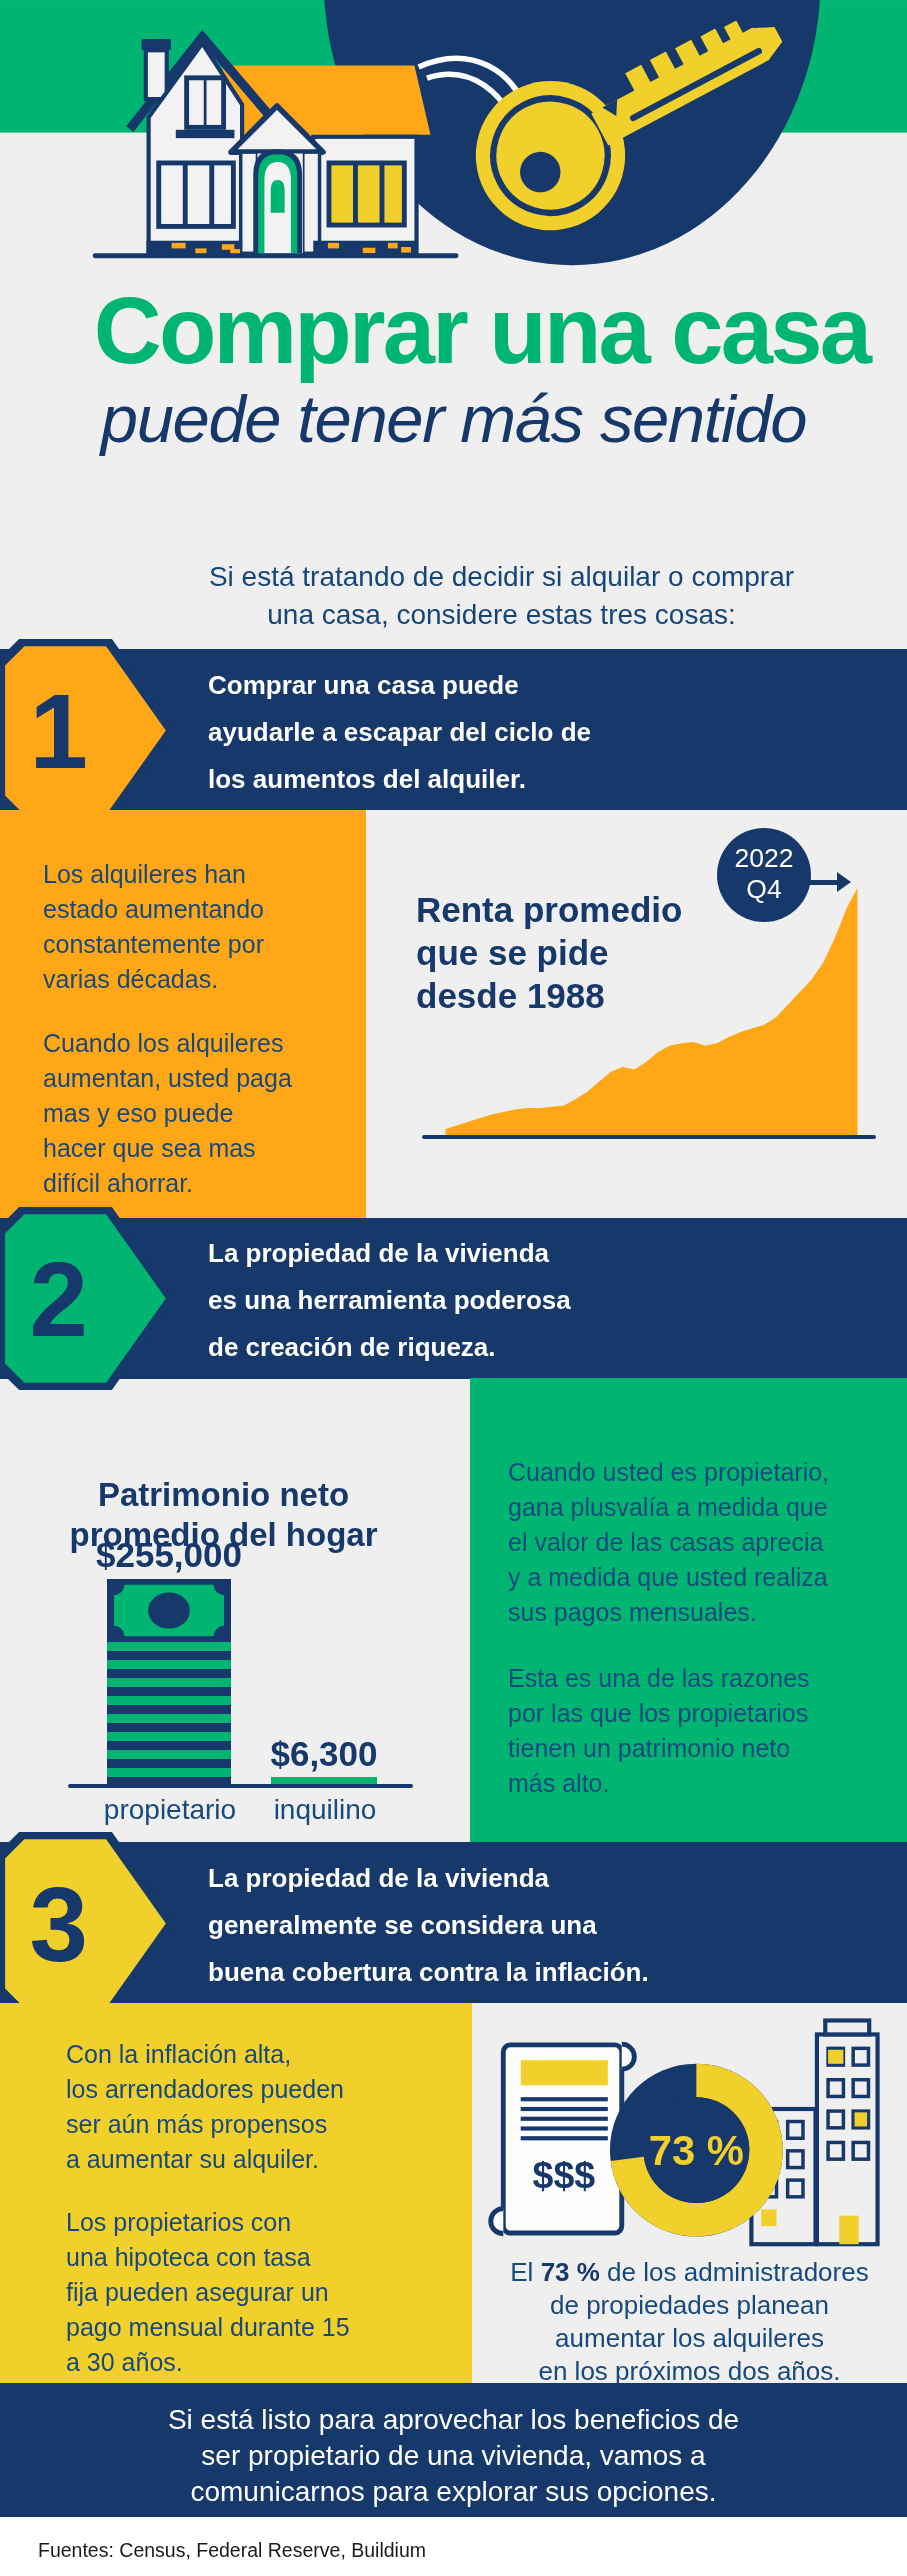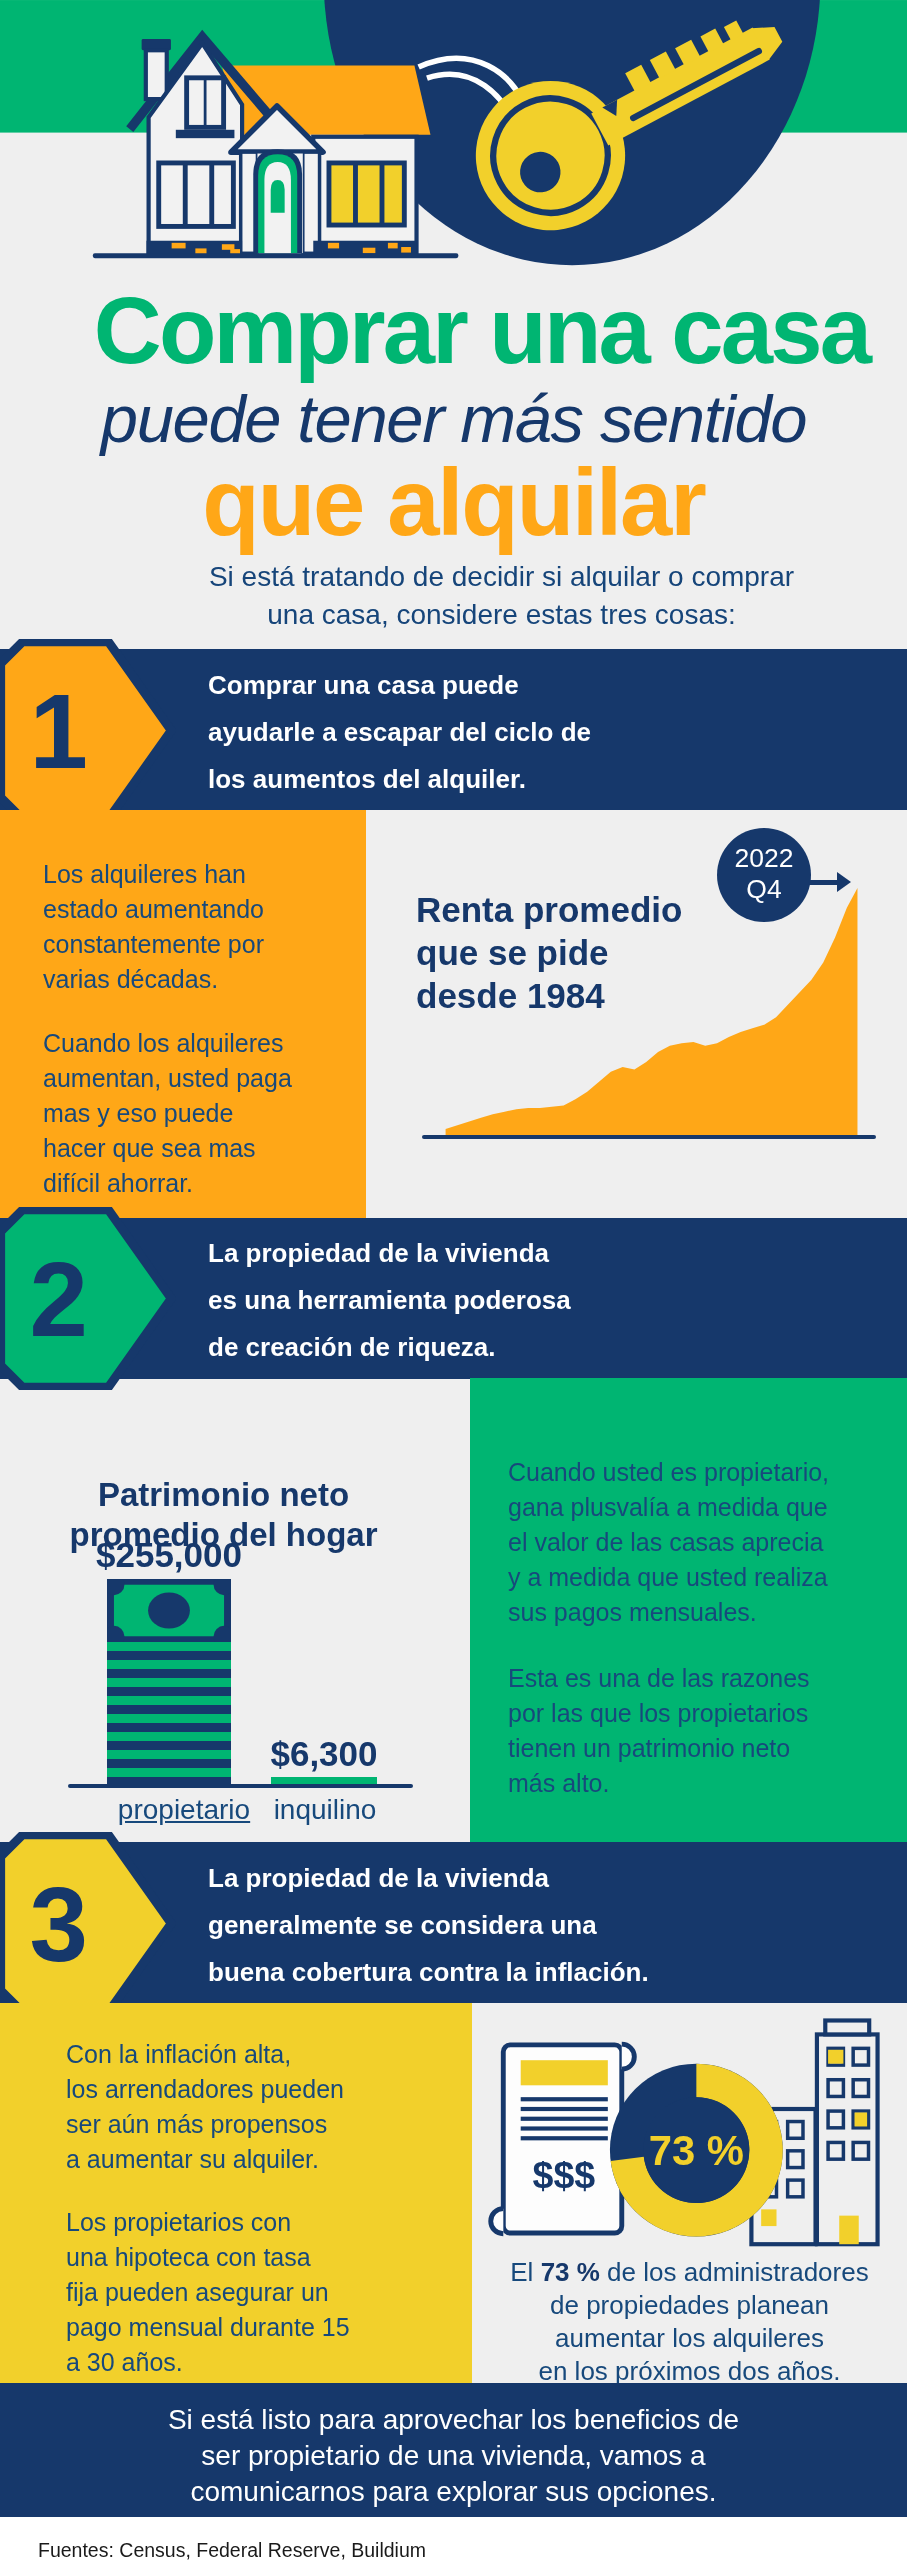--- a/index.html
+++ b/index.html
@@ -150,7 +150,6 @@
 
   <div class="abs center title-green">Comprar una casa</div>
   <div class="abs center title-italic">puede tener más sentido</div>
-  <div class="abs center title-orange">que alquilar</div>
   <div class="abs center subtitle pre">Si está tratando de decidir si alquilar o comprar
 una casa, considere estas tres cosas:</div>
 

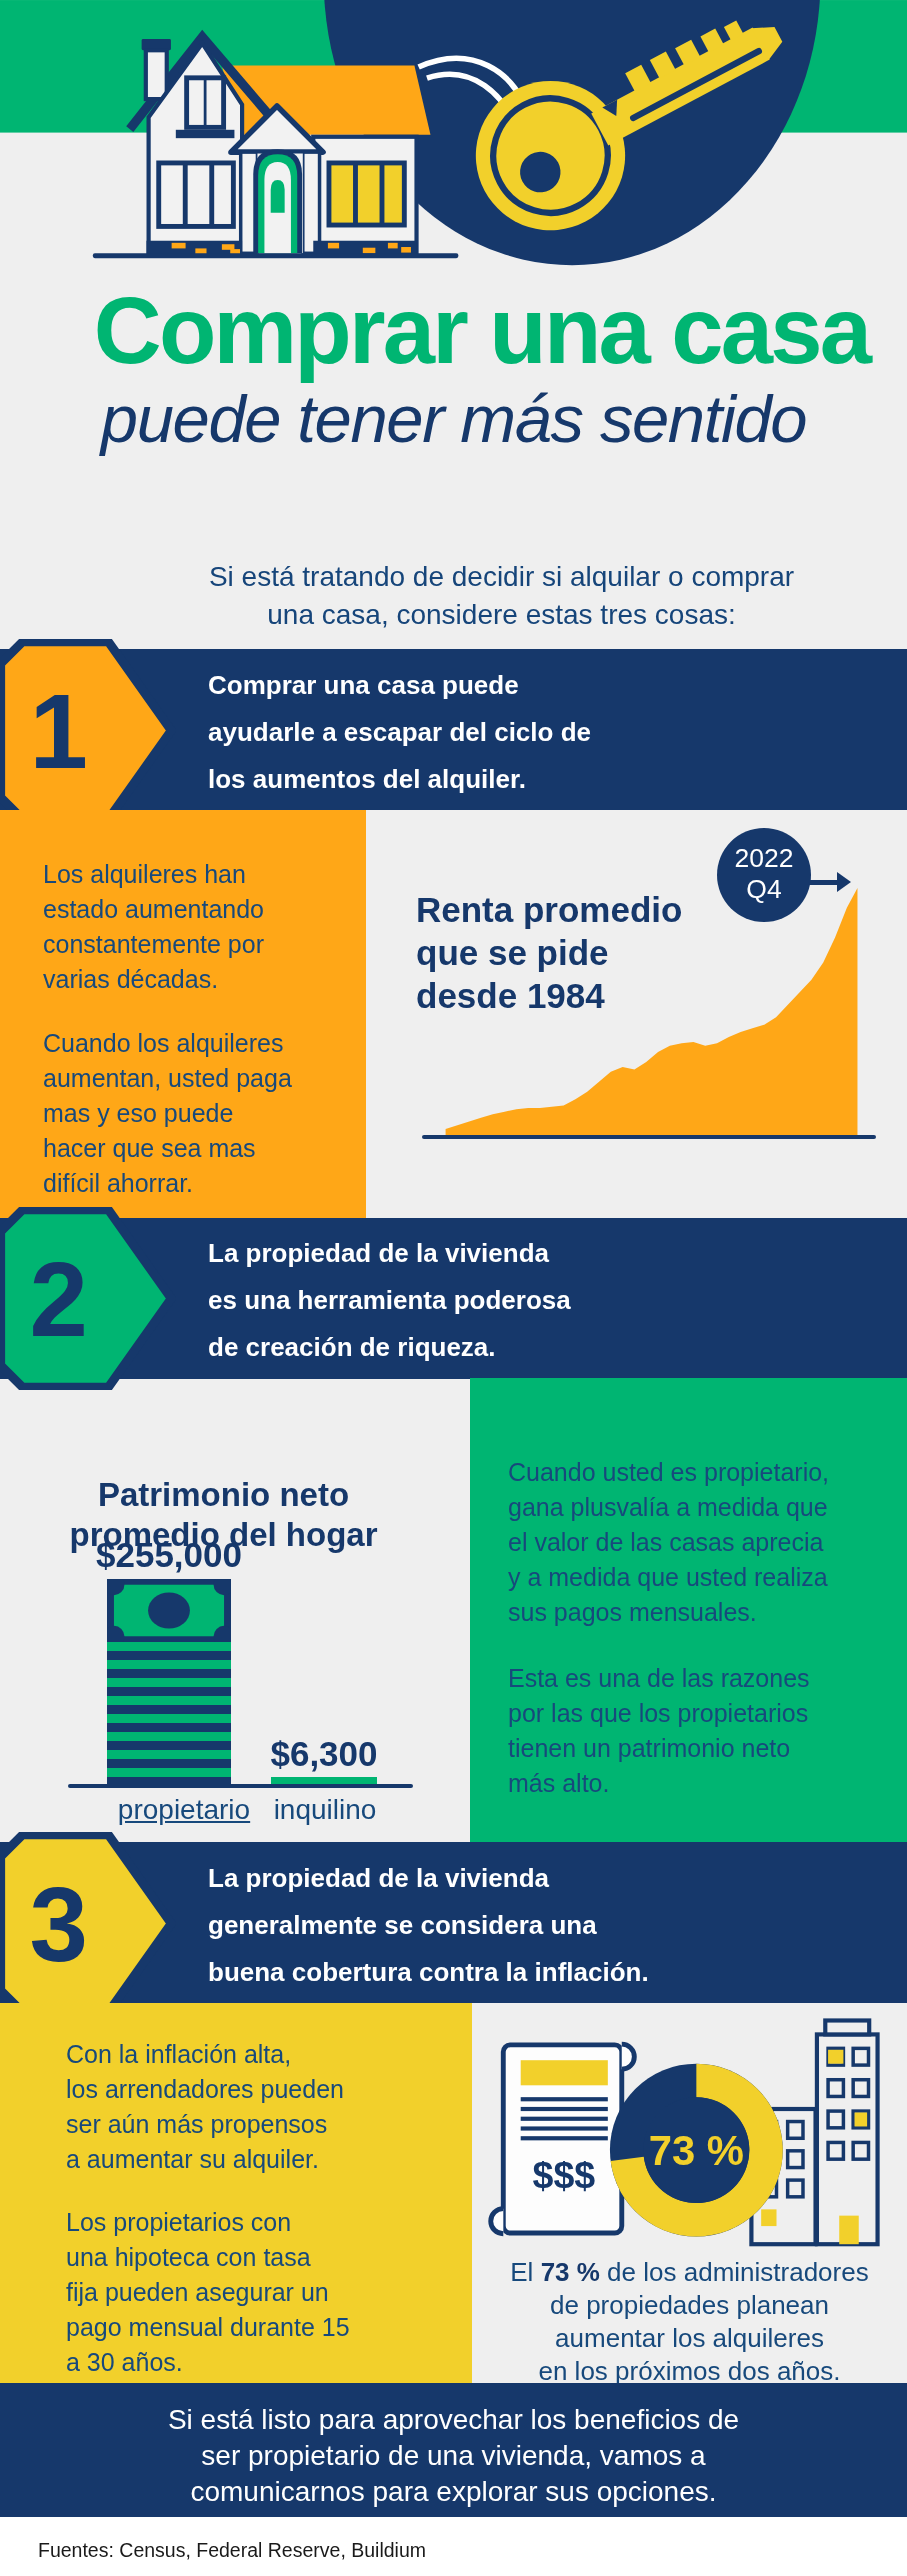--- a/index.html
+++ b/index.html
@@ -175,7 +175,7 @@
 
   <div class="abs pre" id="rent-title">Renta promedio
 que se pide
-desde 1984</div>
+desde 1988</div>
   <div class="abs pre" id="rent-badge">2022
 Q4</div>
   <div class="abs" id="rent-arrow-stem"></div>

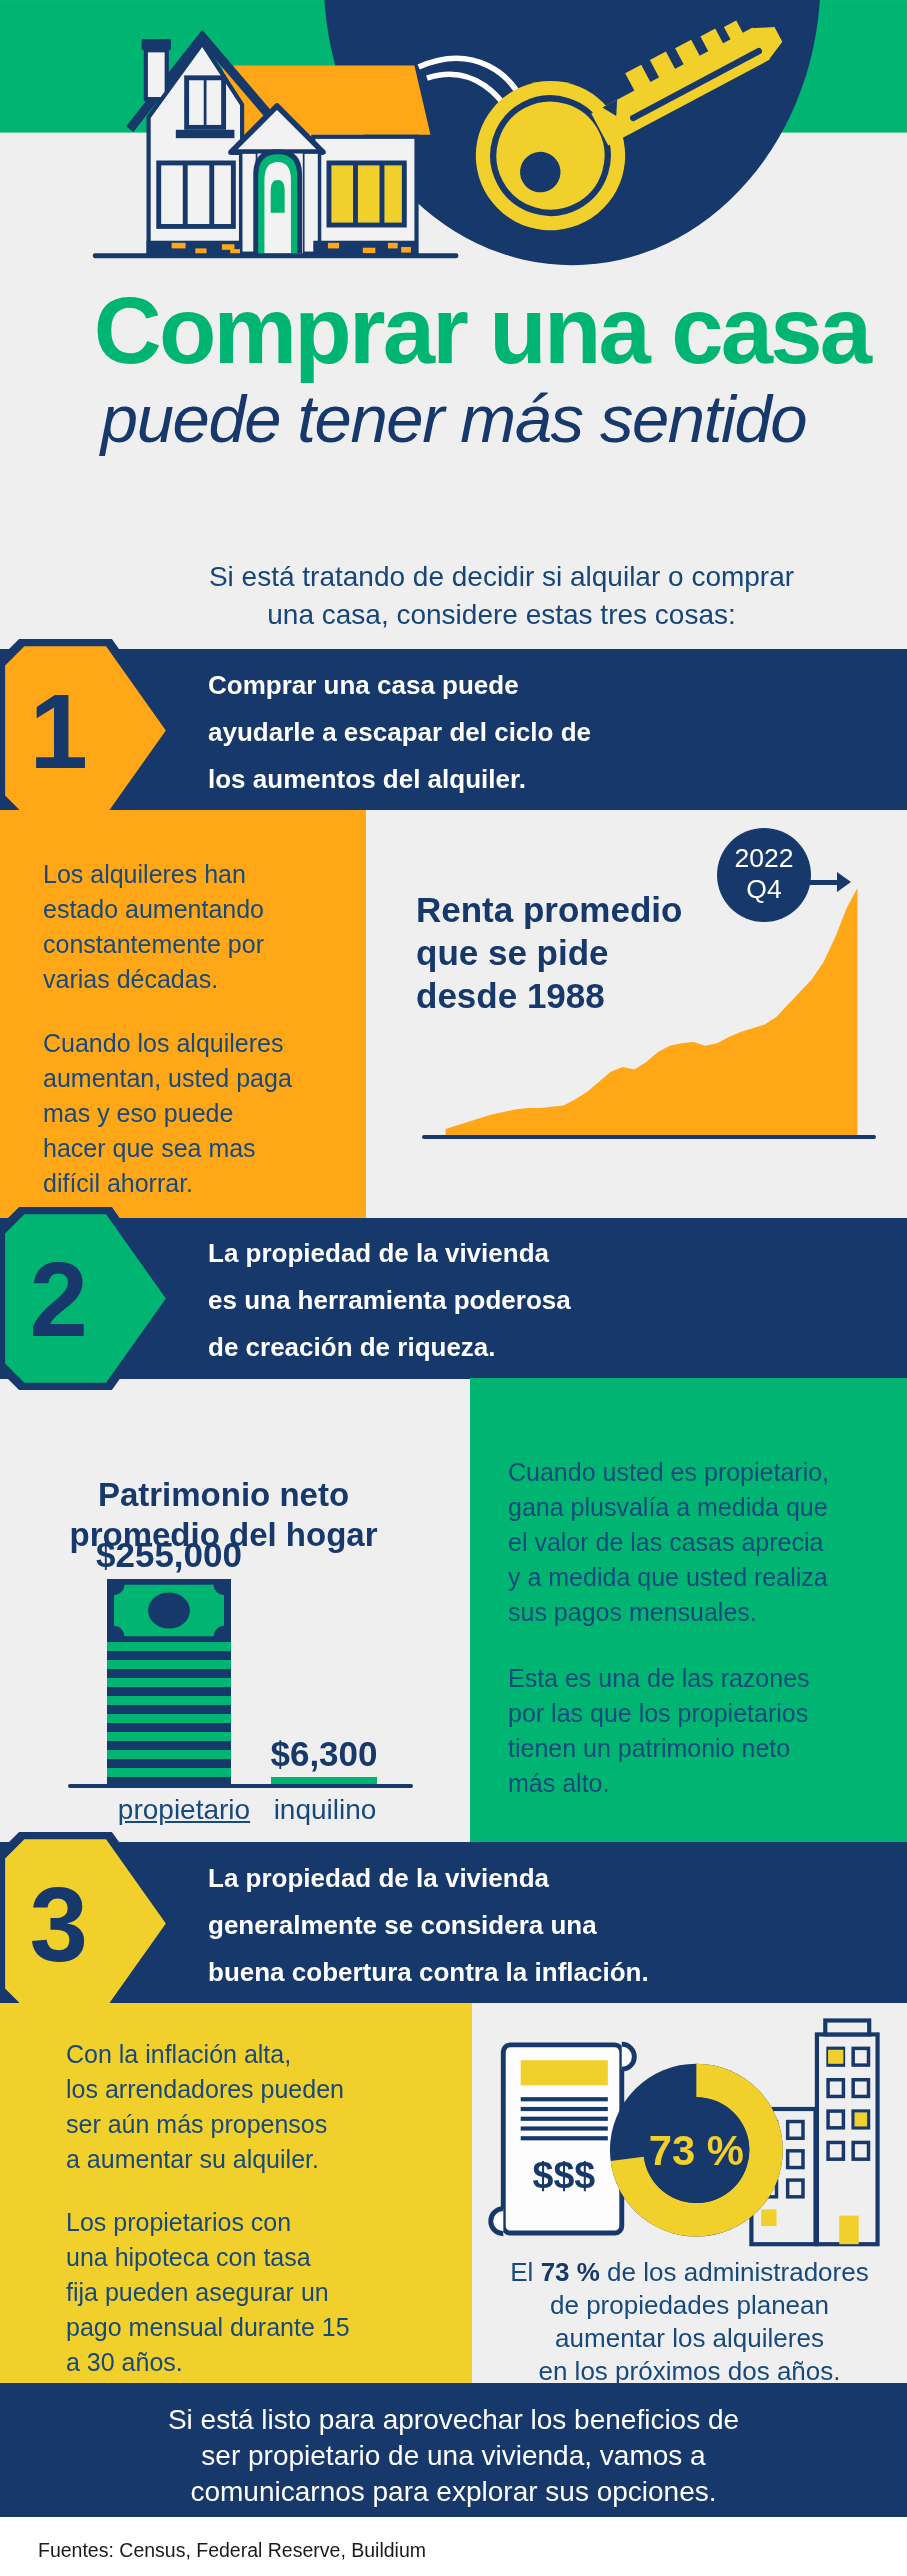--- a/index.html
+++ b/index.html
@@ -58,7 +58,7 @@
   #renter-bar{left:271px;width:106px;background:#00b572;}
   #bar-axis{left:68px;top:1784px;width:345px;height:4.2px;border-radius:2.1px;background:#16386b;}
   .cat-label{top:1794px;font-size:28px;color:#17497c;text-align:center;}
-  #cat0{left:107px;width:154px;text-decoration:underline;} #cat1{left:257px;width:136px;}
+  #cat0{left:93px;width:154px;} #cat1{left:257px;width:136px;}
 
   
   #panel-yellow{left:0;top:2003px;width:472px;height:380px;background:#f2d02b;}

